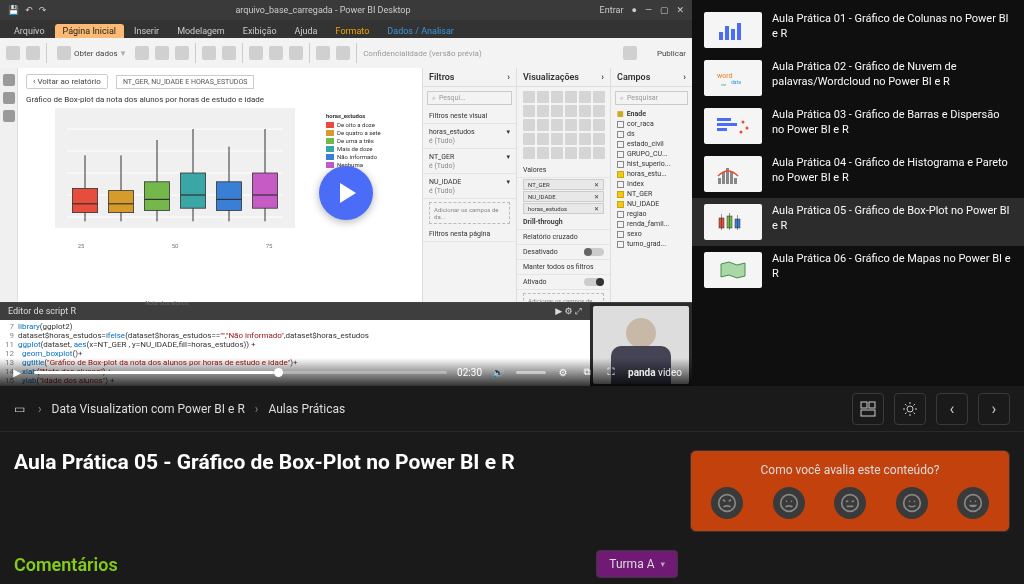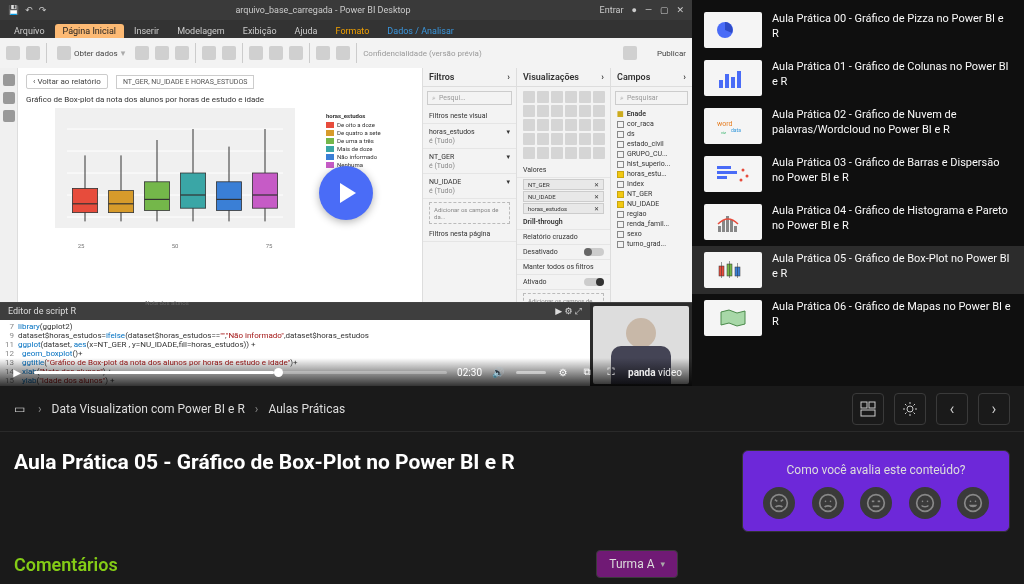--- a/index.html
+++ b/index.html
@@ -456,15 +456,6 @@
       <div class="pl-item">
         <div class="thumb">
           <div class="th-chart"><svg viewBox="0 0 40 24">
-              <circle cx="12" cy="12" r="8" fill="#4a6cf7"></circle>
-              <path d="M12 12 L12 4 A8 8 0 0 1 19 15 Z" fill="#2e4bc7"></path>
-            </svg></div>
-        </div>
-        <div class="pl-title">Aula Prática 00 - Gráfico de Pizza no Power BI e R</div>
-      </div>
-      <div class="pl-item">
-        <div class="thumb">
-          <div class="th-chart"><svg viewBox="0 0 40 24">
               <rect x="6" y="14" width="4" height="8" fill="#4a6cf7"></rect>
               <rect x="12" y="8" width="4" height="14" fill="#4a6cf7"></rect>
               <rect x="18" y="11" width="4" height="11" fill="#4a6cf7"></rect>

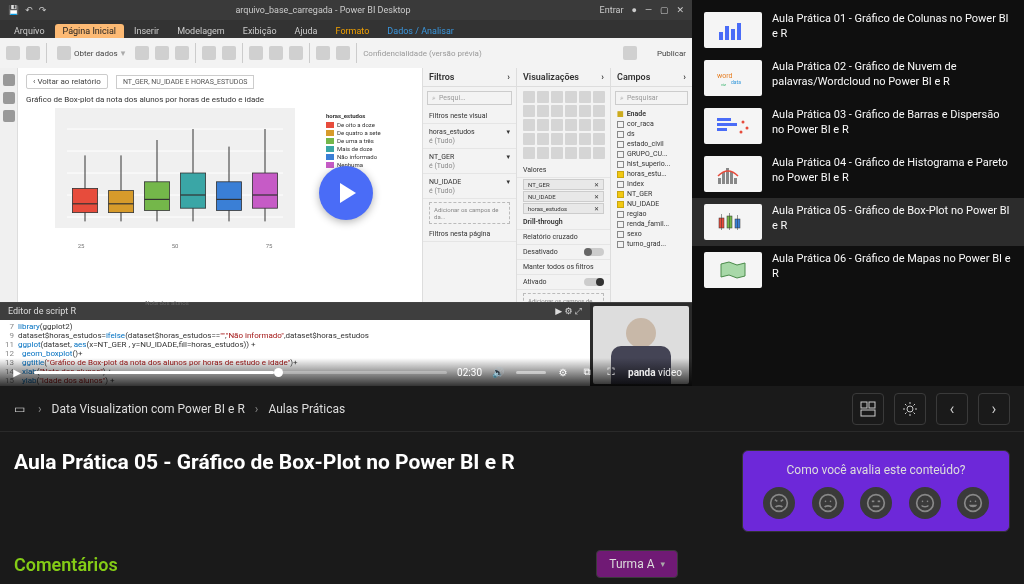--- a/index.html
+++ b/index.html
@@ -93,7 +93,7 @@
   .act-btn { width: 32px; height: 32px; border: 1px solid #3a3a3a; border-radius: 4px; display: flex; align-items: center; justify-content: center; color: #ccc; }
   .lesson-title-row { padding: 18px 14px 0; display: flex; justify-content: space-between; align-items: flex-start; gap: 20px; }
   .lesson-title { font-size: 21px; font-weight: 700; color: #fff; }
-  .rating-box { background: #6d28d9; border: 1px solid #333; border-radius: 6px; padding: 12px 20px; width: 268px; }
+  .rating-box { background: #c2410c; border: 1px solid #333; border-radius: 6px; padding: 12px 20px; width: 320px; }
   .rating-q { font-size: 12px; color: #ddd; text-align: center; margin-bottom: 10px; }
   .emojis { display: flex; justify-content: space-between; }
   .emoji { width: 32px; height: 32px; border-radius: 50%; background: #3a3a3a; display: flex; align-items: center; justify-content: center; cursor: pointer; }

